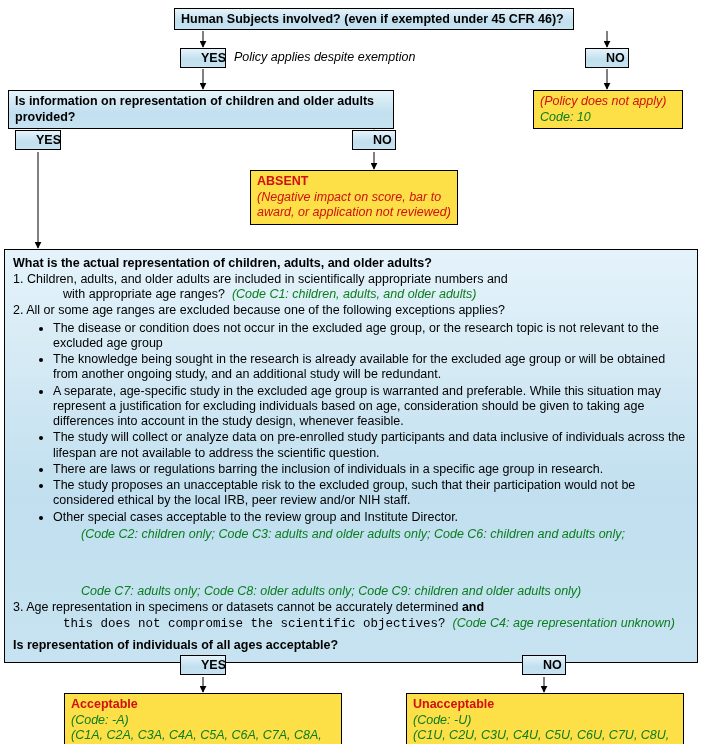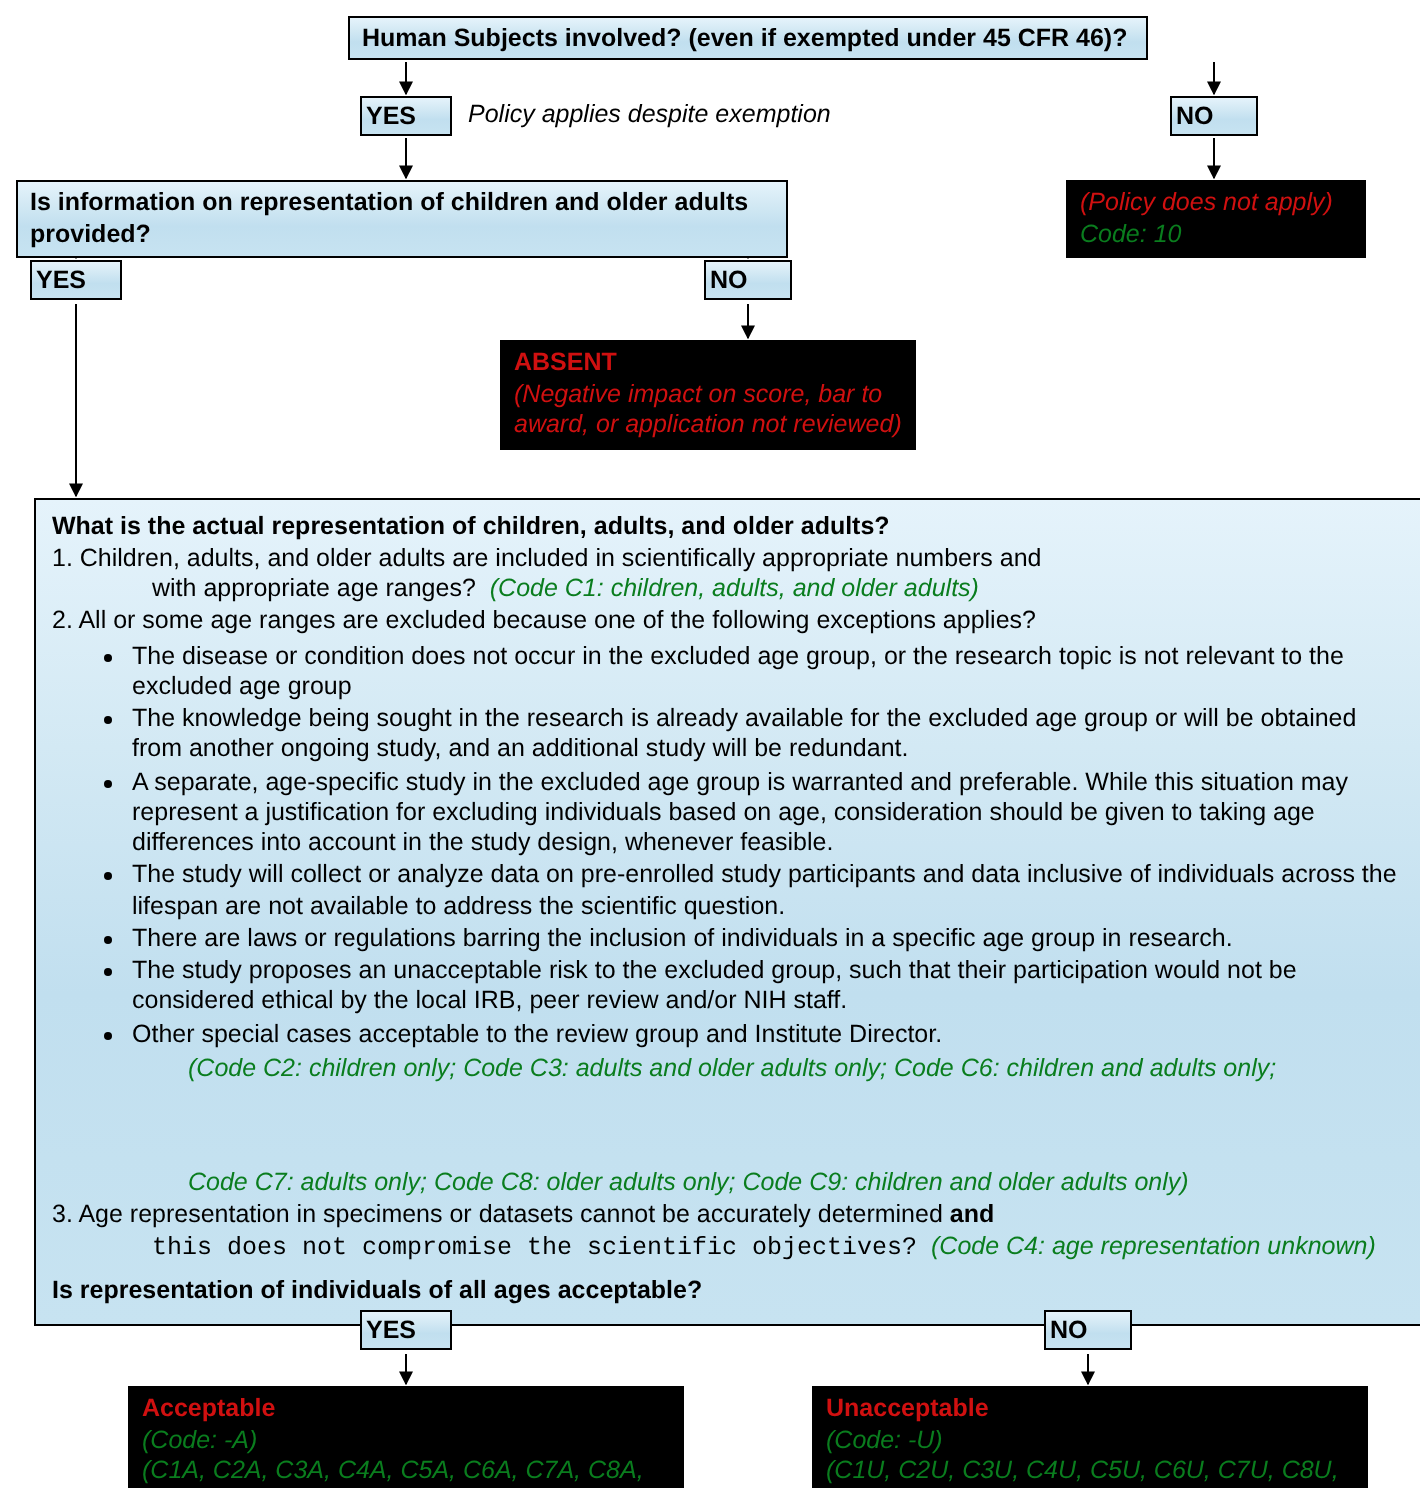--- a/index.html
+++ b/index.html
@@ -31,7 +31,7 @@
   ul.bul { margin: 2px 0 2px 0; padding-left: 40px; }
   ul.bul li { margin: 0 0 1px 0; line-height: 1.22; }
   .tight { line-height: 1.25; }
-  .pad2 { padding: 2px 2px; }
+  .pad2 { padding: 2px 20px; }
   .pad3 { padding: 3px 6px; }
   .pad6 { padding: 6px 8px 8px 8px; }
 </style>

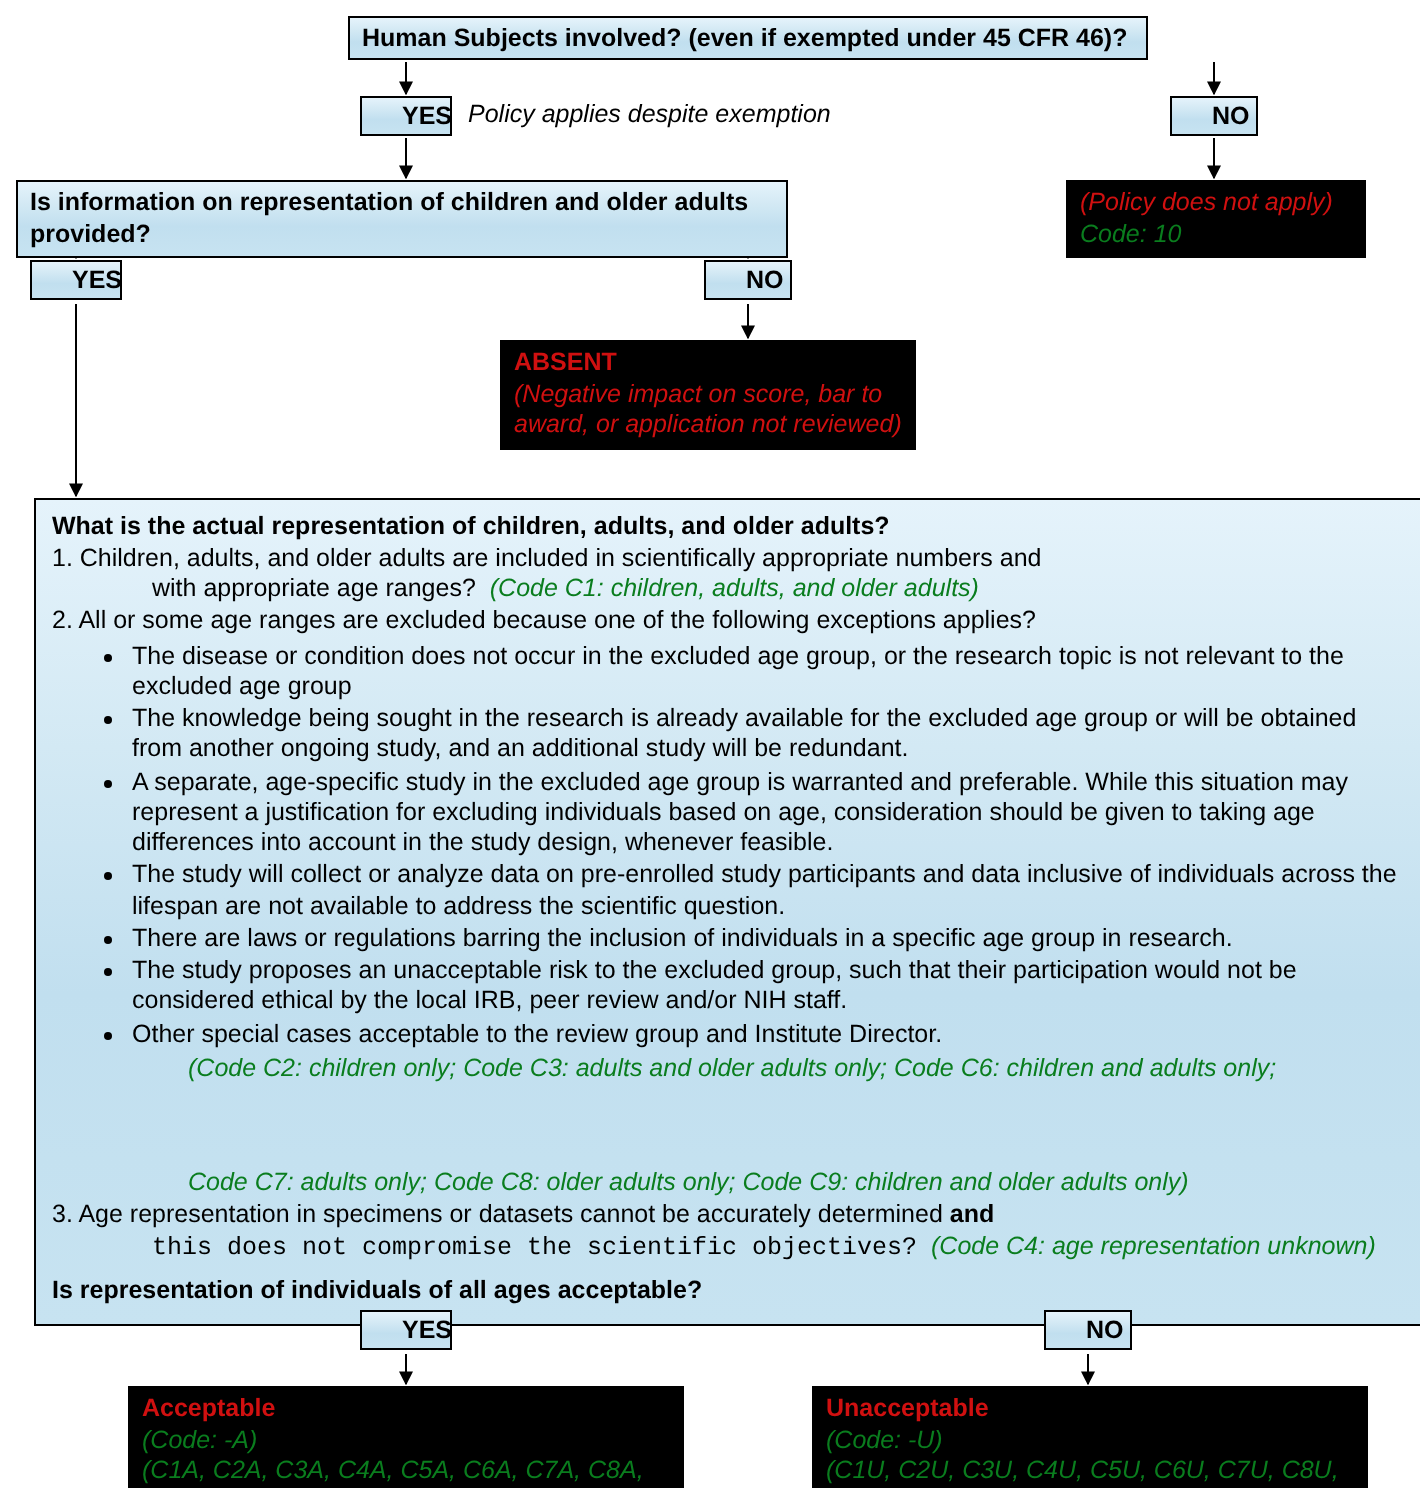--- a/index.html
+++ b/index.html
@@ -20,7 +20,7 @@
     background: #d1e7f3;
     background: linear-gradient(#e5f3fb 0%, #d3e9f4 30%, #c1dfef 60%, #c7e3f1 100%);
   }
-  .white { background: #000000; }
+  .white { background: #fde047; }
   .center { text-align: left; }
   .bold { font-weight: bold; }
   .red { color: #d01010; }

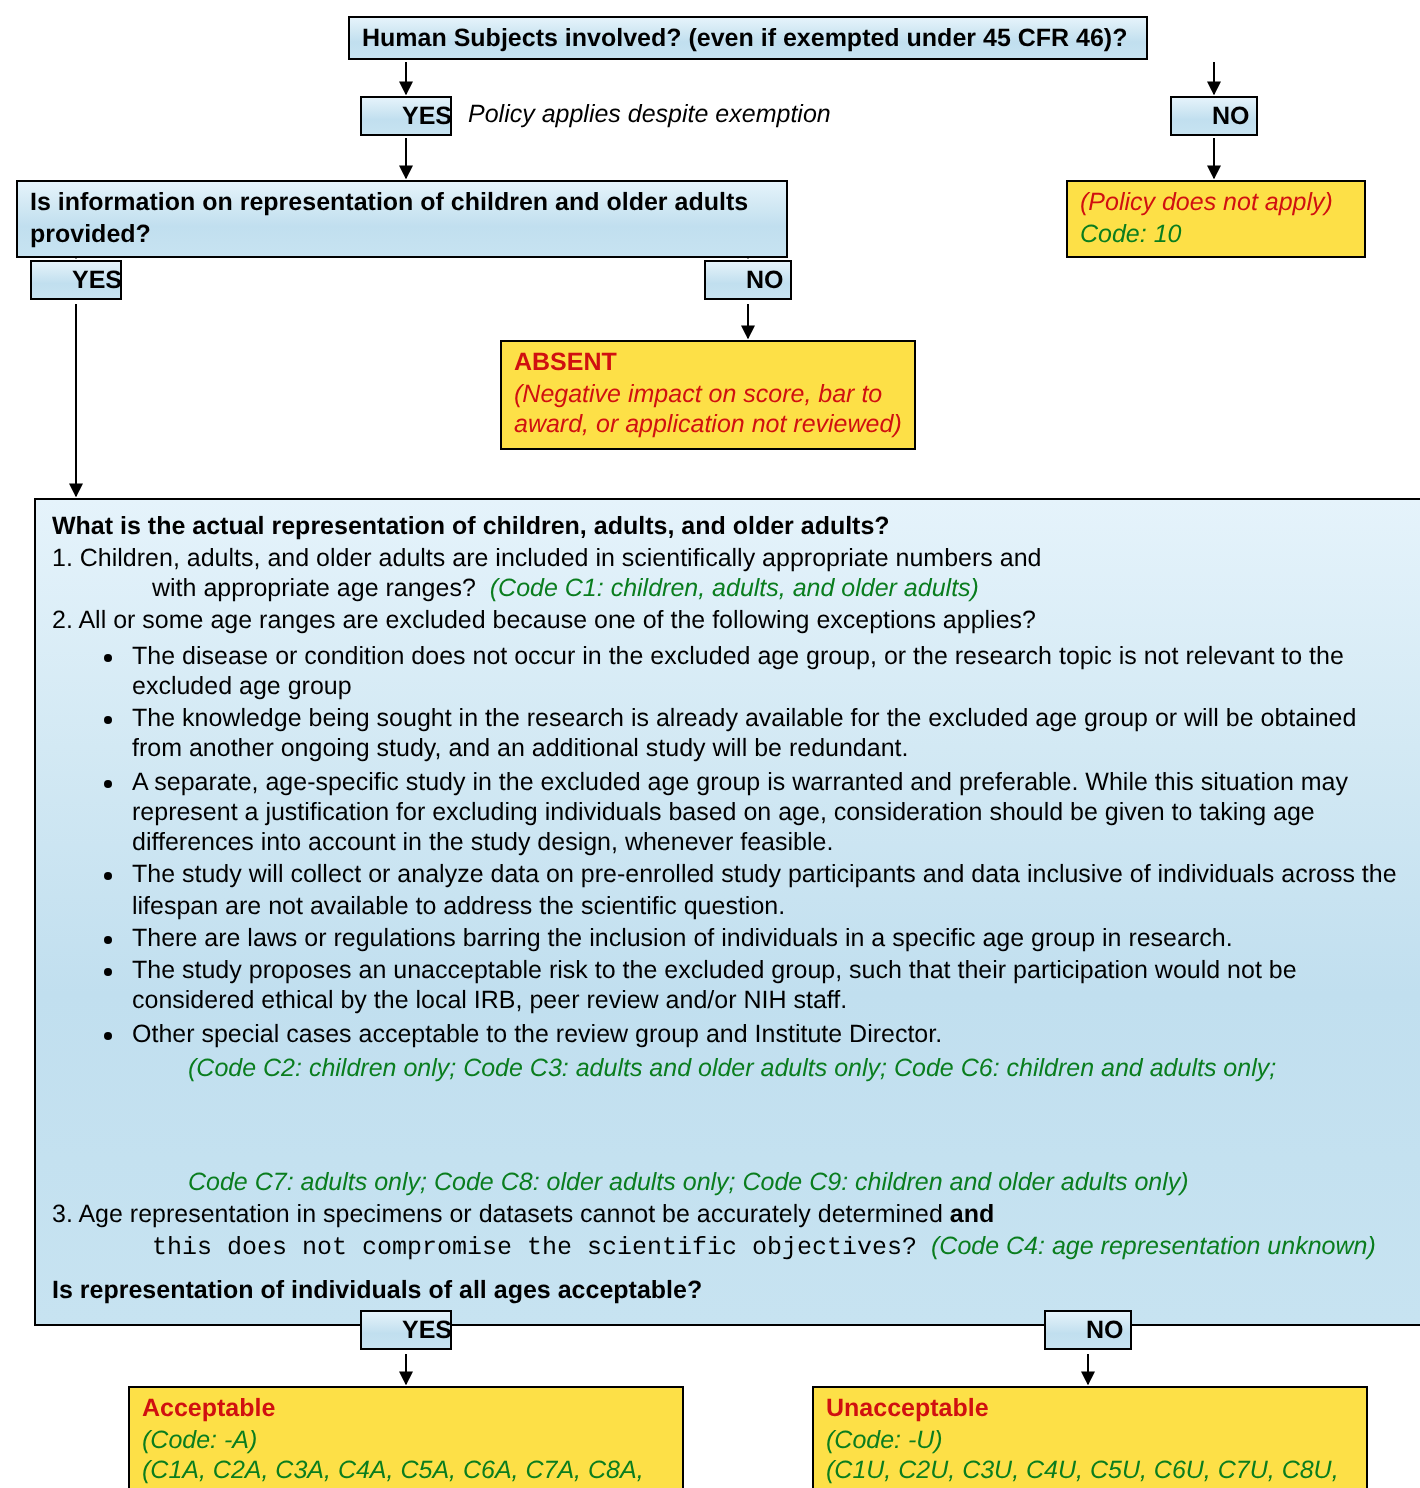--- a/index.html
+++ b/index.html
@@ -90,7 +90,7 @@
     <span class="italic red">(Negative impact on score, bar to award, or application not reviewed)</span>
   </div>
 
-  <div class="node glass pad6 tight" style="left:13px; top:245px; width:694px;">
+  <div class="node glass pad6 tight" style="left:0; top:245px; width:694px;">
     <div class="bold">What is the actual representation of children, adults, and older adults?</div>
 
     <div>

